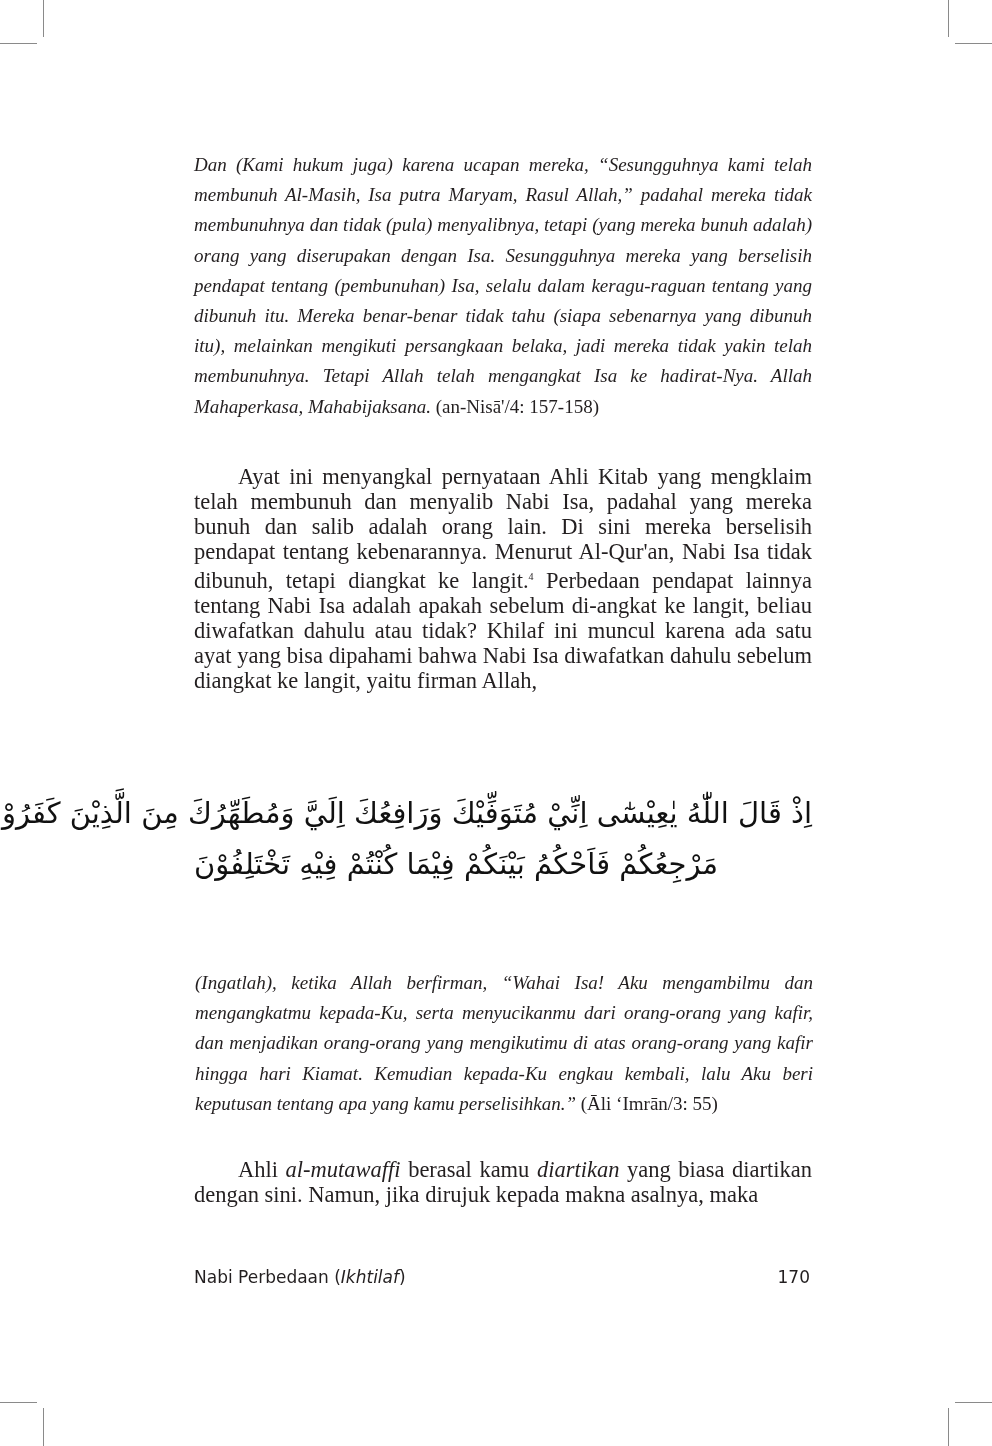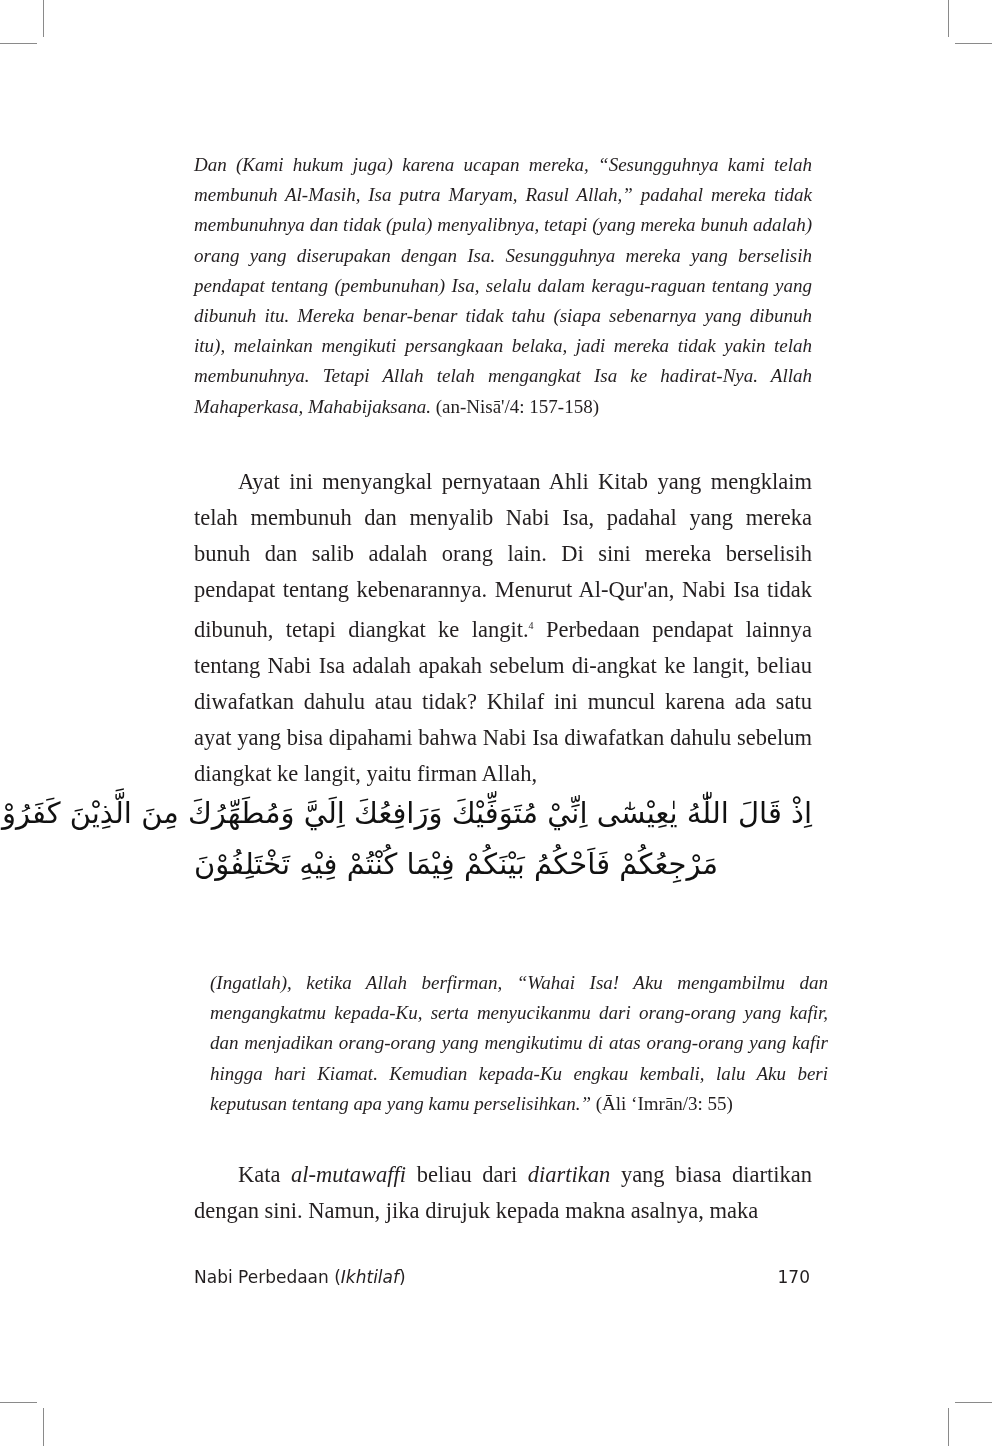--- a/index.html
+++ b/index.html
@@ -10,7 +10,7 @@
   .page-content { position: absolute; left: 194px; top: 150px; width: 618px; }
   .quote { font-family: "Liberation Serif", "DejaVu Serif", serif; font-style: italic; font-size: 19px; line-height: 30.2px; text-align: justify; margin: 0; }
   .quote .ref { font-style: normal; }
-  .body-p { font-family: "Liberation Serif", "DejaVu Serif", serif; font-size: 22.5px; line-height: 36px; text-align: justify; margin: 0; text-indent: 44px; }
+  .body-p { font-family: "Liberation Serif", "DejaVu Serif", serif; font-size: 22.5px; line-height: 25px; text-align: justify; margin: 0; text-indent: 44px; }
   .body-p sup { font-size: 10px; vertical-align: 8px; }
   .body-p em { font-style: italic; }
   .arabic { font-family: "DejaVu Sans", sans-serif; direction: rtl; text-align: justify; font-size: 29px; line-height: 51px; margin: 0; padding: 0 0 0 0; color: #111; }

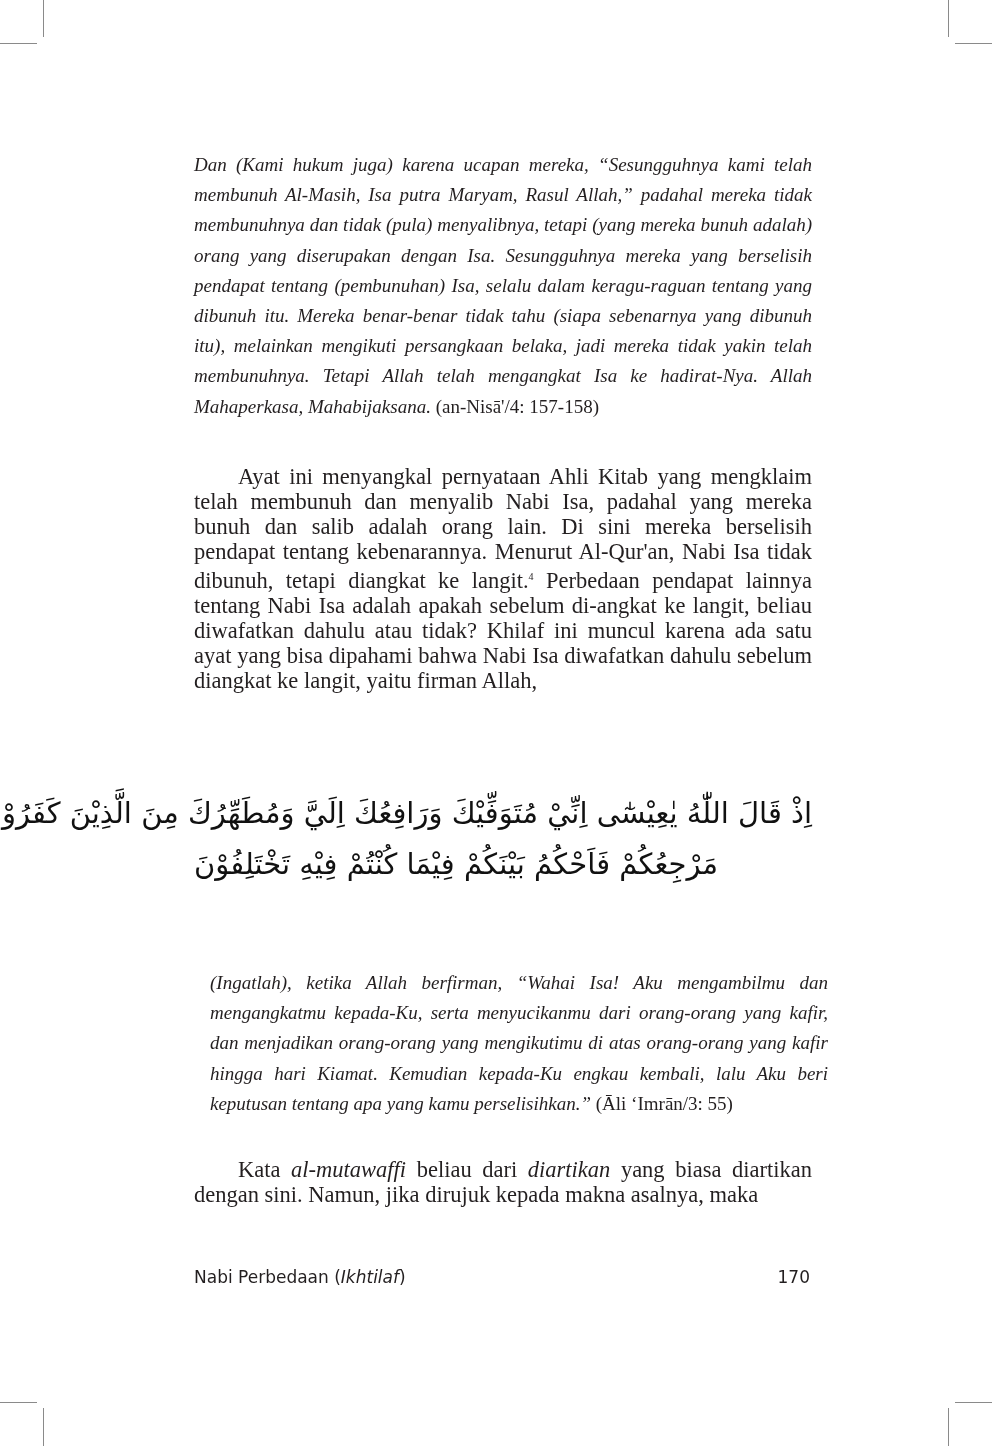--- a/index.html
+++ b/index.html
@@ -19,7 +19,7 @@
   #q1 { position: absolute; top: 0; left: 0; width: 618px; }
   #p1 { position: absolute; top: 314px; left: 0; width: 618px; }
   #arabic { position: absolute; top: 638px; left: 0; width: 618px; }
-  #q2 { position: absolute; top: 818px; left: 16px; width: 618px; }
+  #q2 { position: absolute; top: 818px; left: 1px; width: 618px; }
   #p2 { position: absolute; top: 1007px; left: 0; width: 618px; }
   .footer { position: absolute; top: 1267px; left: 194px; width: 618px; font-family: "DejaVu Sans", sans-serif; font-size: 17px; color: #231f20; }
   .footer .title { position: absolute; left: 0; top: 0; }

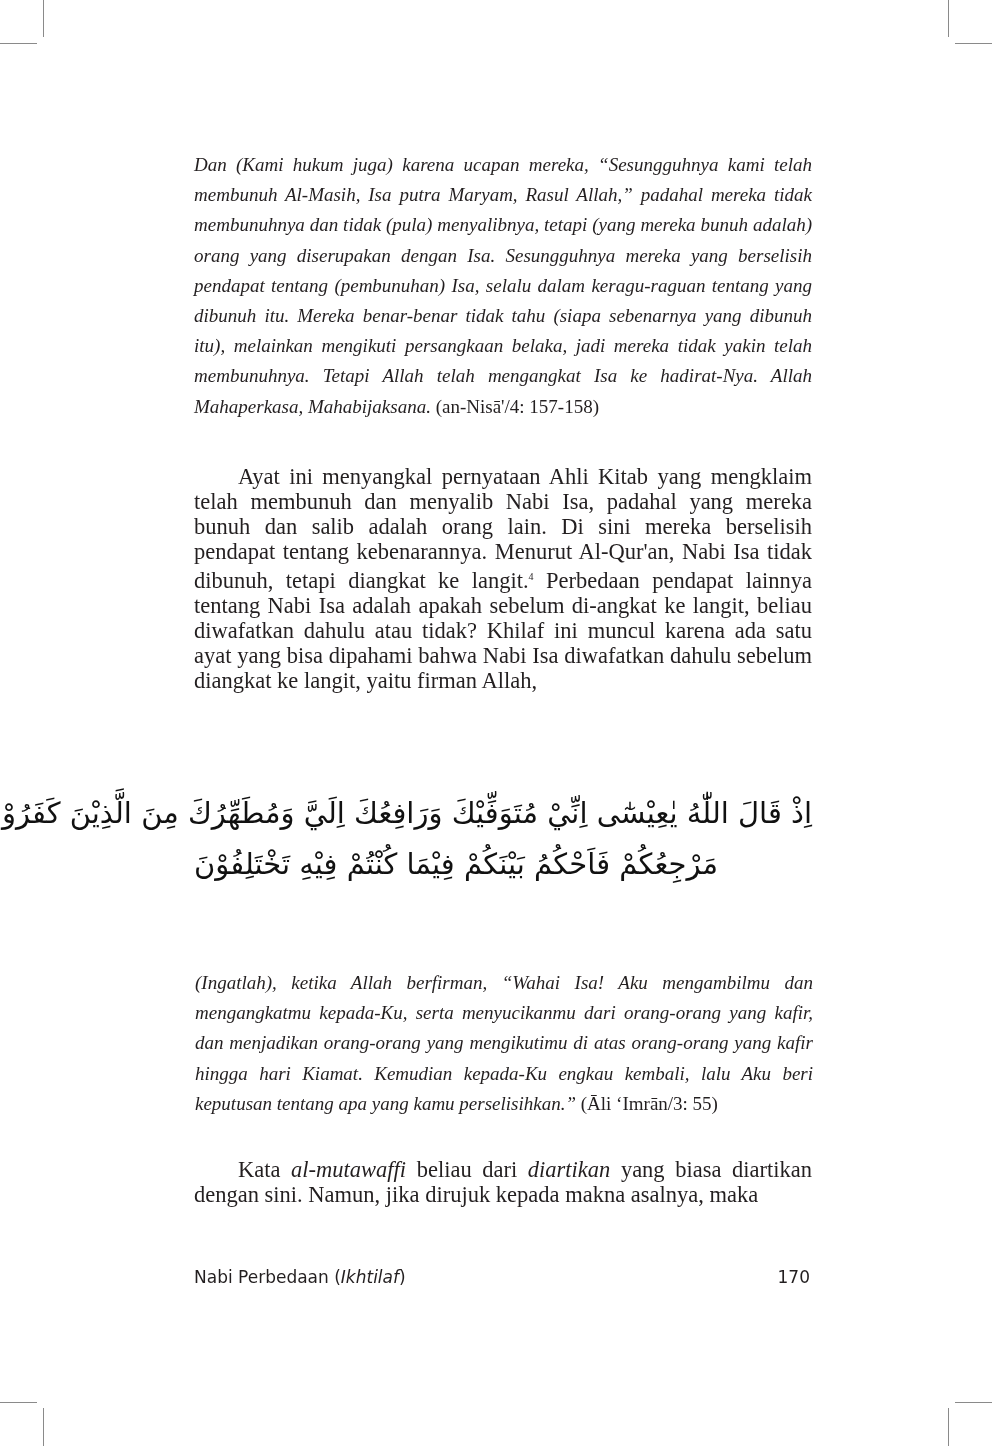--- a/index.html
+++ b/index.html
@@ -51,7 +51,7 @@
 
   <p id="q2" class="quote"><span>(Ingatlah), ketika Allah berfirman, “Wahai Isa! Aku mengambilmu dan mengangkatmu kepada-Ku, serta menyucikanmu dari orang-orang yang kafir, dan menjadikan orang-orang yang mengikutimu di atas orang-orang yang kafir hingga hari Kiamat. Kemudian kepada-Ku engkau kembali, lalu Aku beri keputusan tentang apa yang kamu perselisihkan.”</span> <span class="ref">(Āli ‘Imrān/3: 55)</span></p>
 
-  <p id="p2" class="body-p"><span>Kata </span><em>al-mutawaffi</em><span> beliau dari </span><em>diartikan</em><span> yang biasa diartikan dengan sini. Namun, jika dirujuk kepada makna asalnya, maka</span></p>
+  <p id="p2" class="body-p"><span>Ahli </span><em>al-mutawaffi</em><span> beliau dari </span><em>diartikan</em><span> yang biasa diartikan dengan sini. Namun, jika dirujuk kepada makna asalnya, maka</span></p>
 
 </div>
 

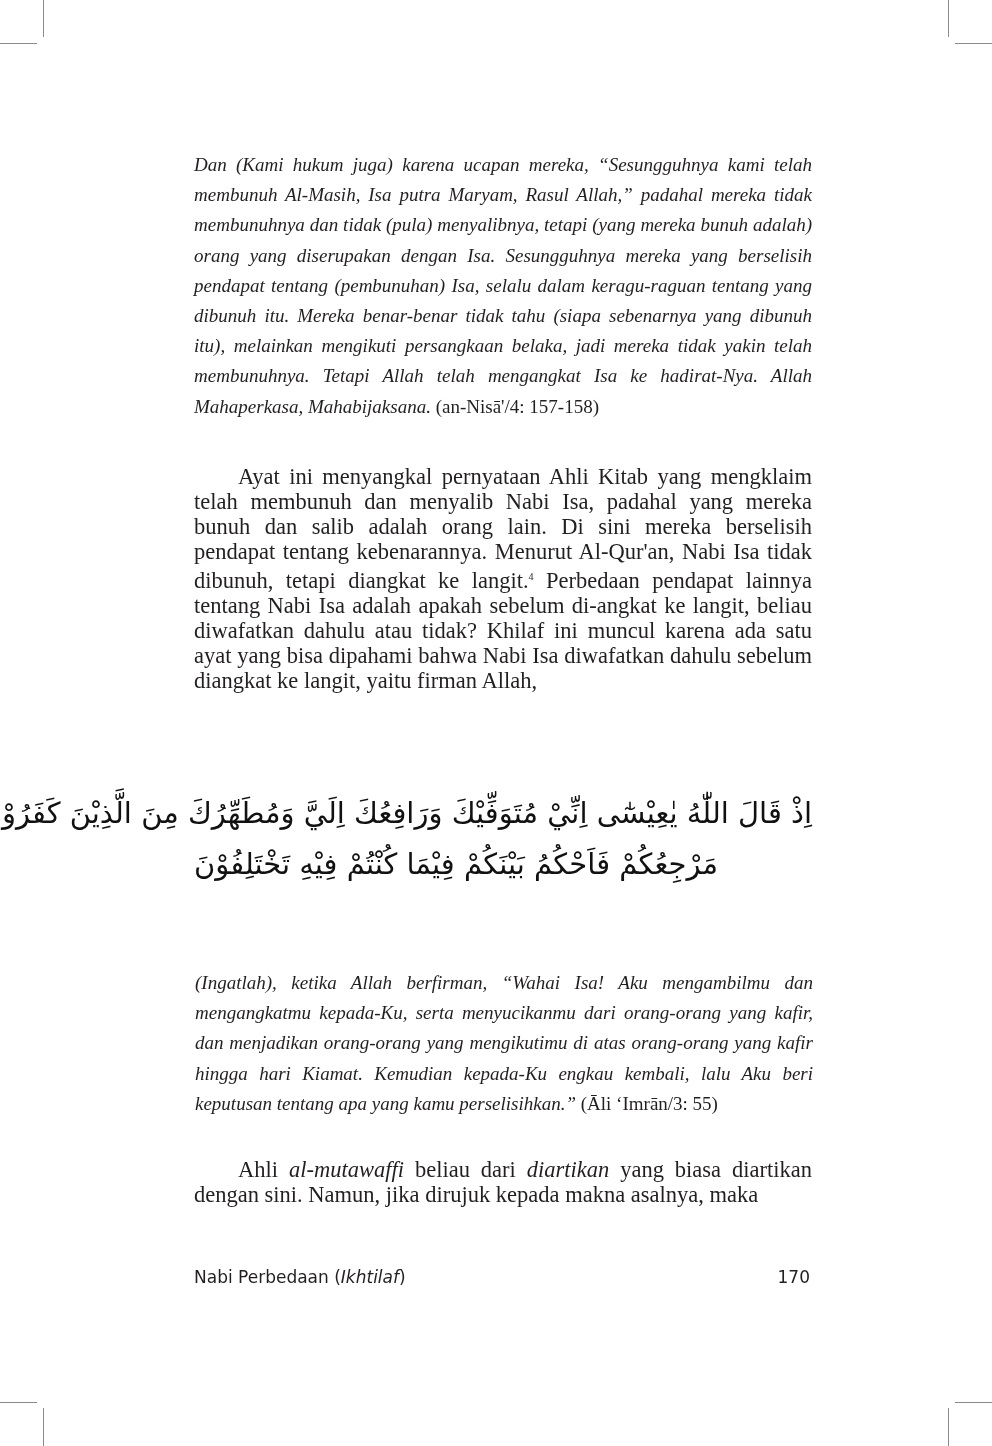--- a/index.html
+++ b/index.html
@@ -51,7 +51,7 @@
 
   <p id="q2" class="quote"><span>(Ingatlah), ketika Allah berfirman, “Wahai Isa! Aku mengambilmu dan mengangkatmu kepada-Ku, serta menyucikanmu dari orang-orang yang kafir, dan menjadikan orang-orang yang mengikutimu di atas orang-orang yang kafir hingga hari Kiamat. Kemudian kepada-Ku engkau kembali, lalu Aku beri keputusan tentang apa yang kamu perselisihkan.”</span> <span class="ref">(Āli ‘Imrān/3: 55)</span></p>
 
-  <p id="p2" class="body-p"><span>Ahli </span><em>al-mutawaffi</em><span> beliau dari </span><em>diartikan</em><span> yang biasa diartikan dengan sini. Namun, jika dirujuk kepada makna asalnya, maka</span></p>
+  <p id="p2" class="body-p"><span>Ahli </span><em>al-mutawaffi</em><span> berasal kamu </span><em>diartikan</em><span> yang biasa diartikan dengan sini. Namun, jika dirujuk kepada makna asalnya, maka</span></p>
 
 </div>
 

